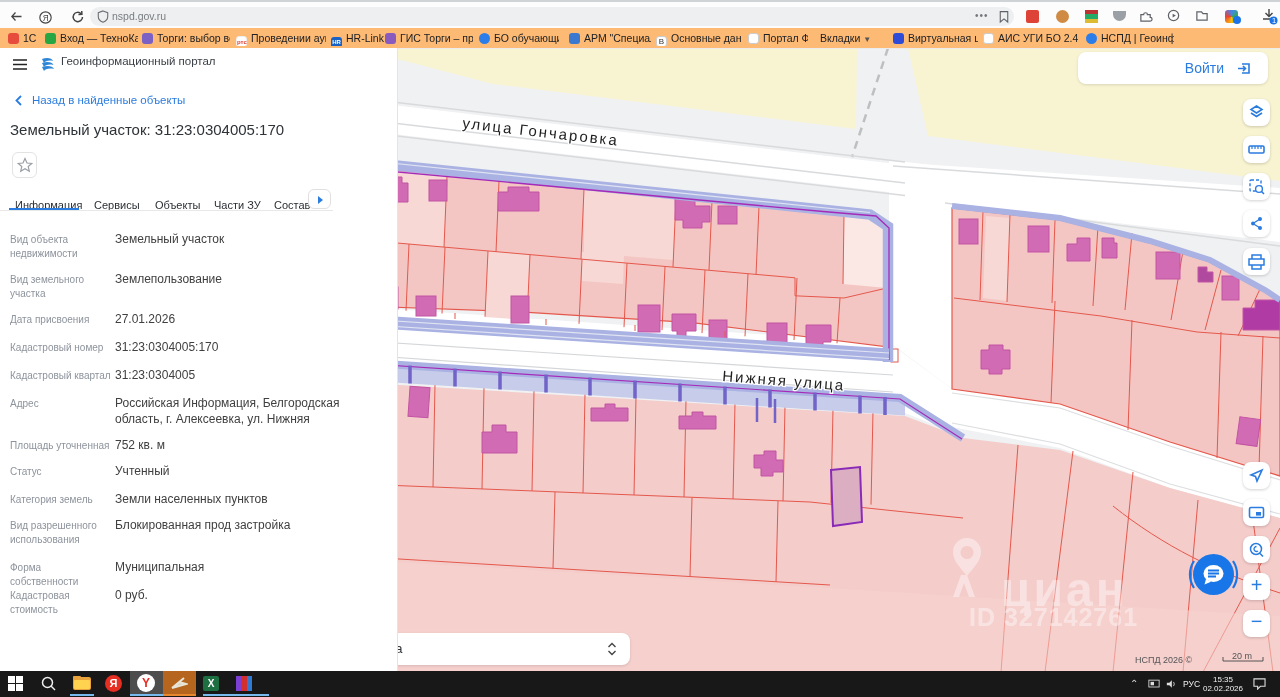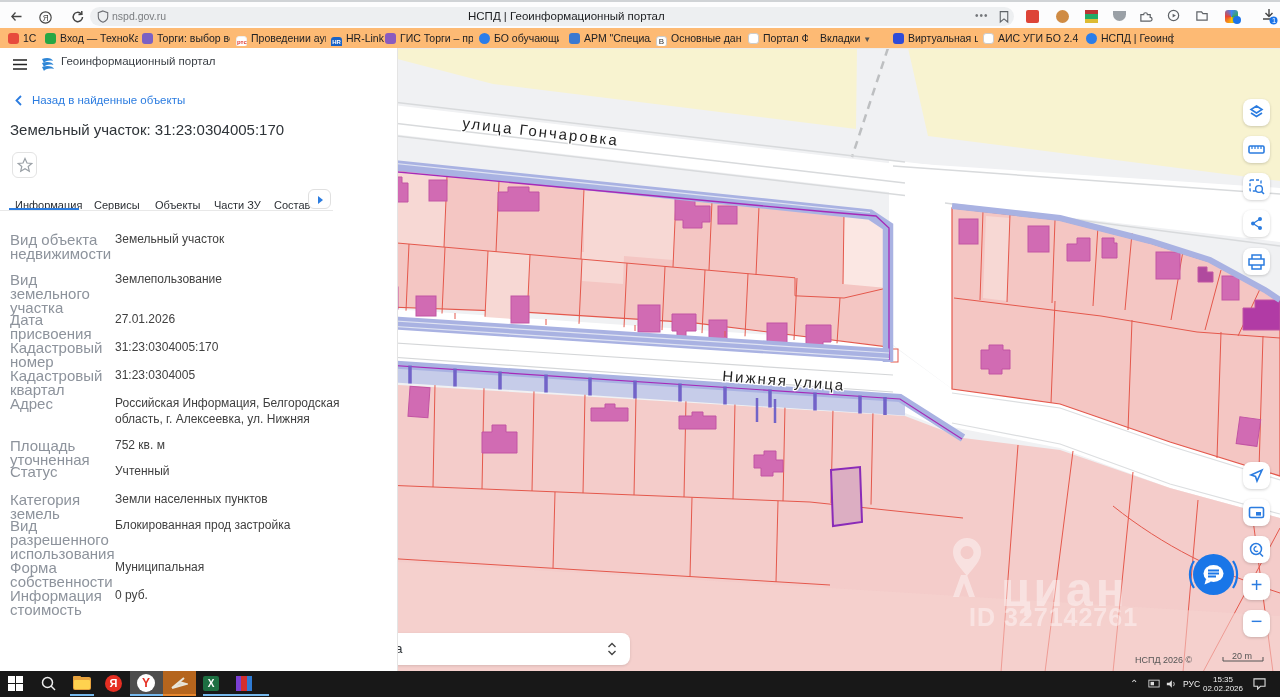--- a/index.html
+++ b/index.html
@@ -207,7 +207,6 @@
         <path d="M7 1 L12.5 3 V7.5 C12.5 10.8 10.3 13 7 14.2 C3.7 13 1.5 10.8 1.5 7.5 V3 Z" stroke="#6e7075" stroke-width="1.3" fill="none"></path>
       </svg>
     <div class="abs" style="left:112px;top:8px;font-size:10.5px;color:#7a7d80">nspd.gov.ru</div>
-    <div id="title">НСПД | Геоинформационный портал</div>
     <div class="abs" style="left:975px;top:8px;color:#73767a;font-size:10px;letter-spacing:1px">•••</div>
     <svg class="abs" style="left:999px;top:8px" width="10" height="14" viewBox="0 0 12 15">
         <path d="M1.5 1 H10.5 V13.5 L6 9.8 L1.5 13.5 Z" stroke="#5f6368" stroke-width="1.3" fill="none"></path>

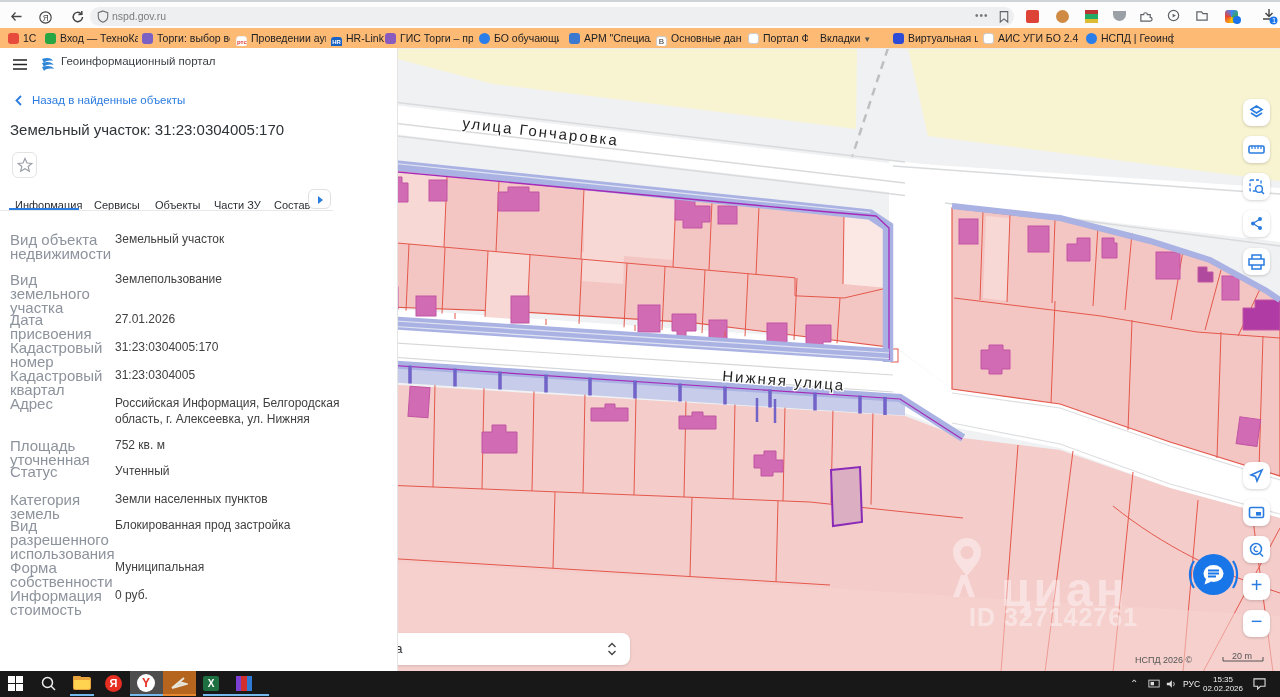--- a/index.html
+++ b/index.html
@@ -141,6 +141,12 @@
   </svg>
 
   <div class="mapbtn" style="left:336px;top:52px;color:#2b7ce0;font-weight:bold;font-size:14px;line-height:26px">«</div>
+  <div class="abs" style="left:1078px;top:52px;width:190px;height:32px;background:#fff;border-radius:8px;box-shadow:0 1px 3px rgba(0,0,0,.12)">
+    <span style="position:absolute;right:44px;top:8px;color:#2b7ce0;font-size:14px">Войти</span>
+    <svg style="position:absolute;right:16px;top:8px" width="17" height="17" viewBox="0 0 17 17">
+        <path d="M7 4 H14 V13 H7 M3 8.5 H10 M8 6 L10.5 8.5 L8 11" stroke="#2b7ce0" stroke-width="1.6" fill="none"></path>
+      </svg>
+  </div>
   <div class="mapbtn" style="left:1243px;top:99px"><svg width="27" height="27" viewBox="0 0 27 27">
         <path d="M13.5 7 L19 10.5 L13.5 14 L8 10.5 Z M8 14 L13.5 17.5 L19 14" stroke="#2b7ce0" stroke-width="1.6" fill="none"></path>
       </svg></div>

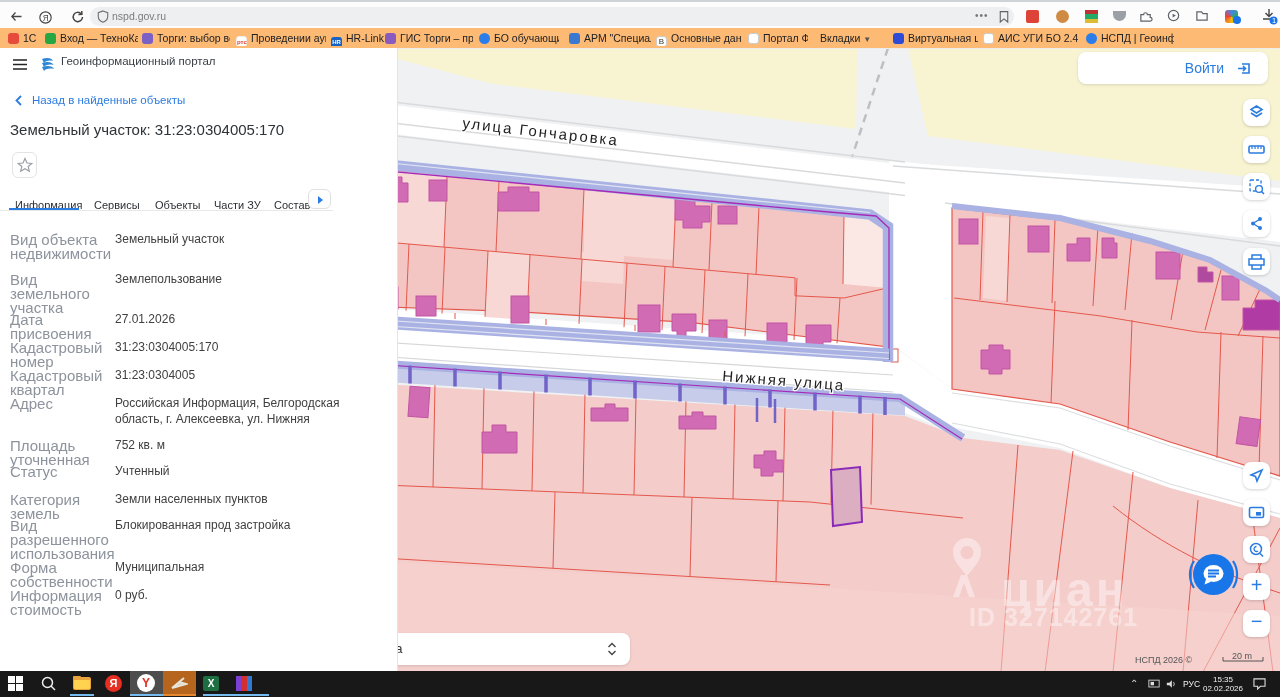--- a/index.html
+++ b/index.html
@@ -12,7 +12,7 @@
 .bm{position:absolute;top:4px;height:14px;font-size:10.5px;color:#202124;white-space:nowrap;overflow:hidden}
 .fav{display:inline-block;width:11px;height:11px;border-radius:3px;vertical-align:-2px;margin-right:4px}
 #side{position:absolute;left:0;top:48px;width:398px;height:624px;background:#fff;border-right:1px solid #e4e4e4}
-.lbl{position:absolute;left:10px;font-size:15px;color:#8d939c;line-height:14px;width:102px}
+.lbl{position:absolute;left:10px;font-size:10px;color:#8d939c;line-height:14px;width:102px}
 .val{position:absolute;left:115px;font-size:12px;color:#404040;line-height:16px;width:225px}
 .tab{position:absolute;top:151px;font-size:11px;color:#2b2f34}
 #task{position:absolute;left:0;top:671px;width:1280px;height:26px;background:#181818}

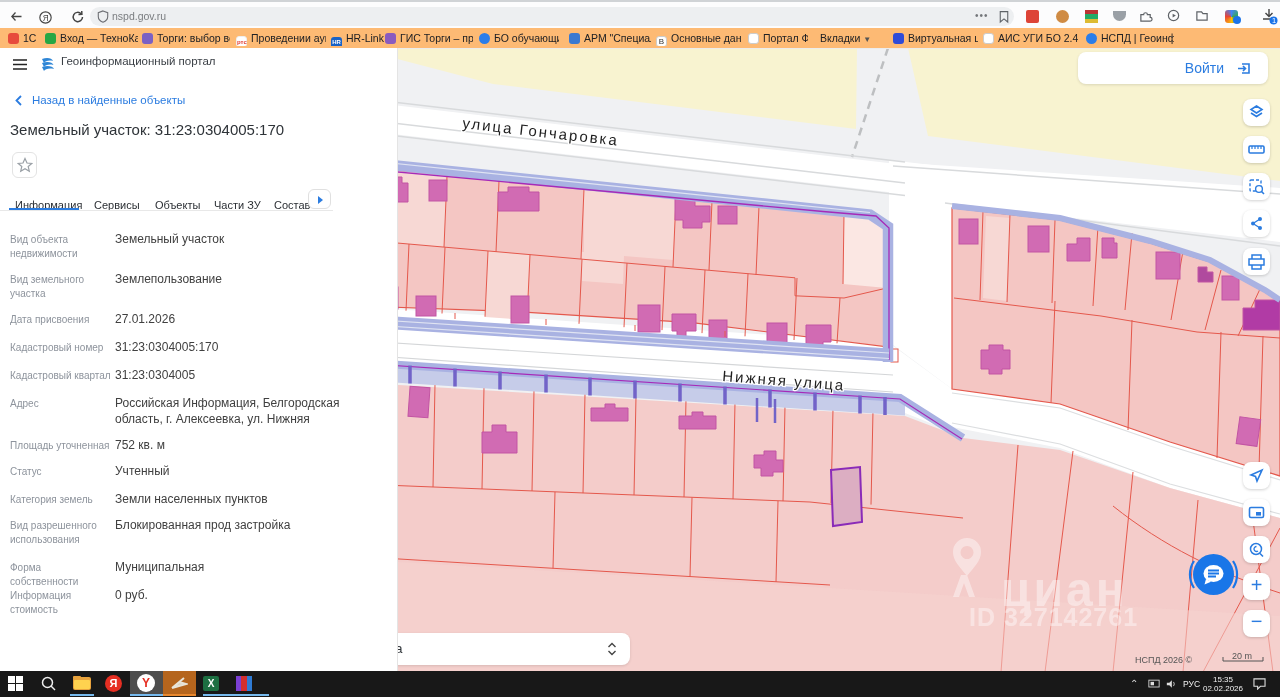--- a/index.html
+++ b/index.html
@@ -310,7 +310,7 @@
     <div class="val" style="top:469px">Блокированная прод застройка</div>
     <div class="lbl" style="top:513px">Форма собственности</div>
     <div class="val" style="top:511px">Муниципальная</div>
-    <div class="lbl" style="top:541px">Информация стоимость</div>
+    <div class="lbl" style="top:541px">Кадастровая стоимость</div>
     <div class="val" style="top:539px">0 руб.</div>
   </div>
 

